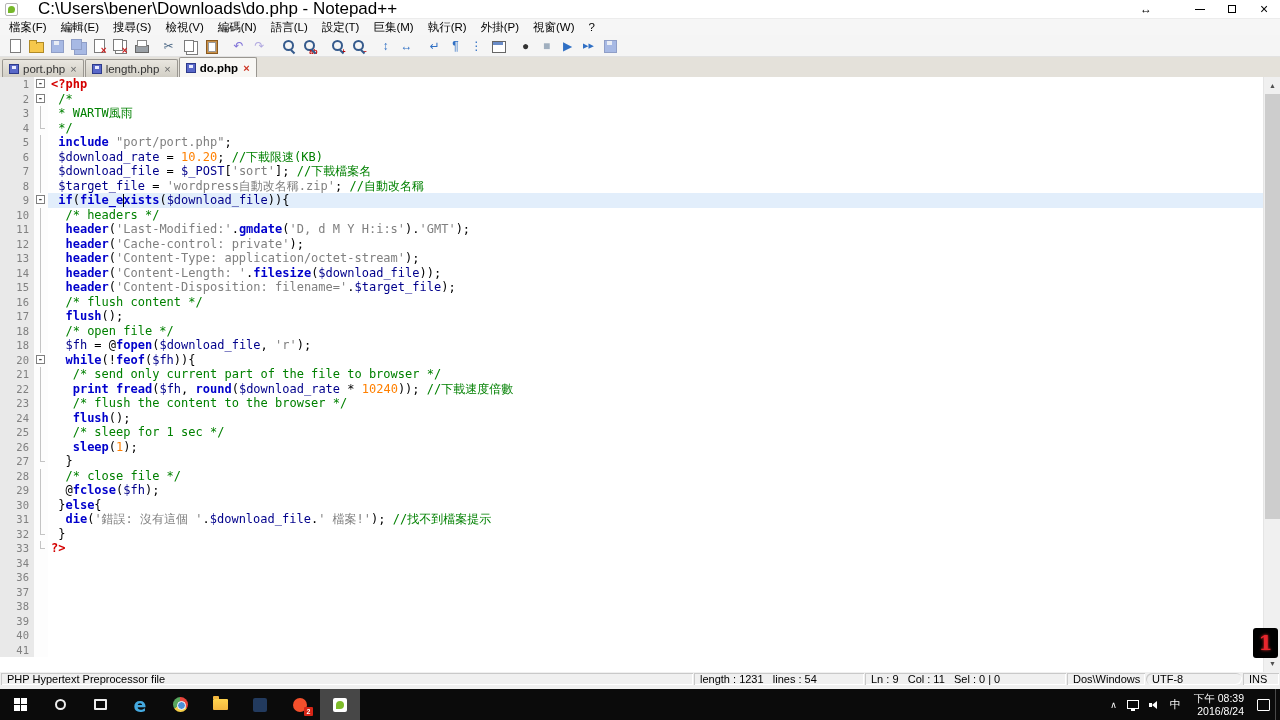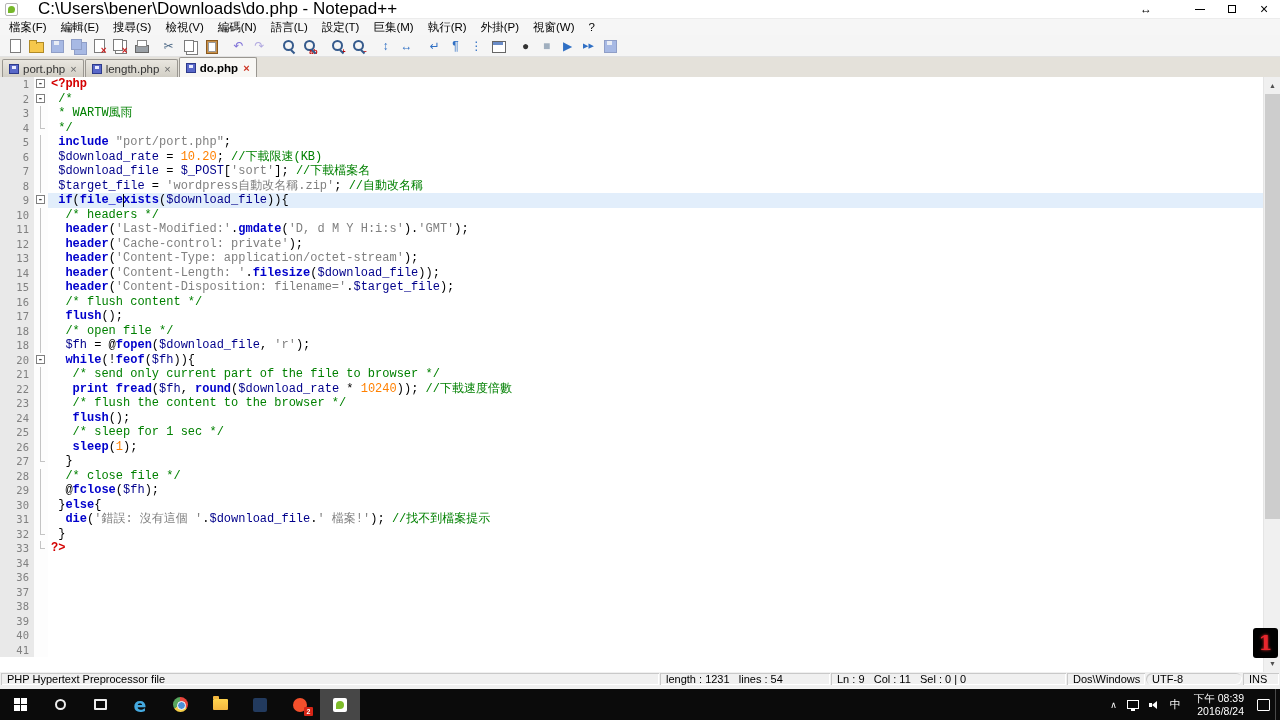--- a/index.html
+++ b/index.html
@@ -70,7 +70,7 @@
   .fbox { position:absolute; left:2px; top:2px; width:9px; height:9px; border:1px solid #808080; background:#fff; font:bold 8px/7px "DejaVu Sans Mono",monospace; text-align:center; color:#404040; }
   .fline { position:absolute; left:6px; top:0; bottom:0; width:1px; background:#c4c4c4; }
   .fend { position:absolute; left:6px; top:0; height:8px; width:5px; border-left:1px solid #c4c4c4; border-bottom:1px solid #c4c4c4; }
-  .code { flex:1; white-space:pre; padding-left:3px; position:relative; overflow:hidden;font-family:Liberation Mono, monospace; }
+  .code { flex:1; white-space:pre; padding-left:3px; position:relative; overflow:hidden; }
   .code.hl { background:#e2eefb; }
   .caret { position:absolute; top:1px; bottom:1px; width:1px; background:#000; }
   .tk-t { color:#d40000; font-weight:bold; }

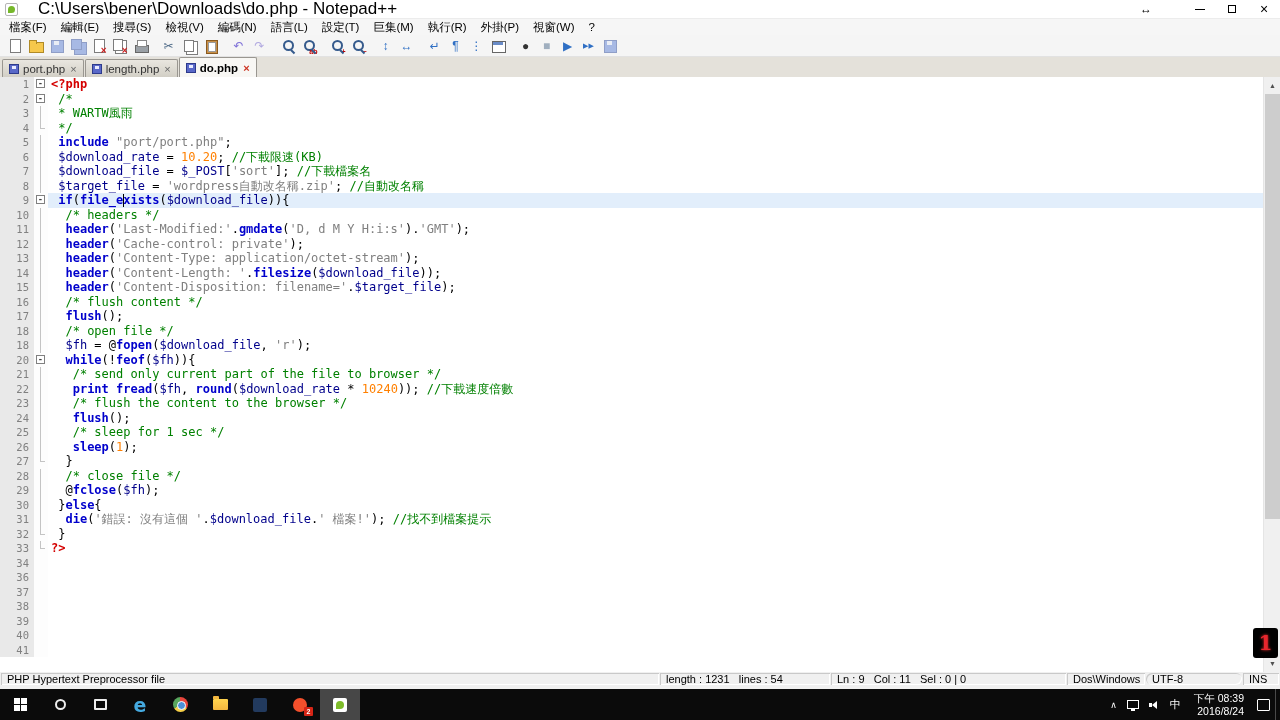--- a/index.html
+++ b/index.html
@@ -93,7 +93,7 @@
   .sseg { display:flex; align-items:center; padding:0 6px; white-space:pre; margin-right:1px; box-shadow:inset 1px 1px 0 #c9c9c9, inset -1px -1px 0 #fff; overflow:hidden; }
   .sseg.s-doctype { flex:1; }
   .sseg.s-length { width:170px; }
-  .sseg.s-cursor { width:235px; }
+  .sseg.s-cursor { width:201px; }
   .sseg.s-eol { width:78px; }
   .sseg.s-enc { width:96px;border-radius:7px; }
   .sseg.s-ins { width:36px; margin-right:0; }

